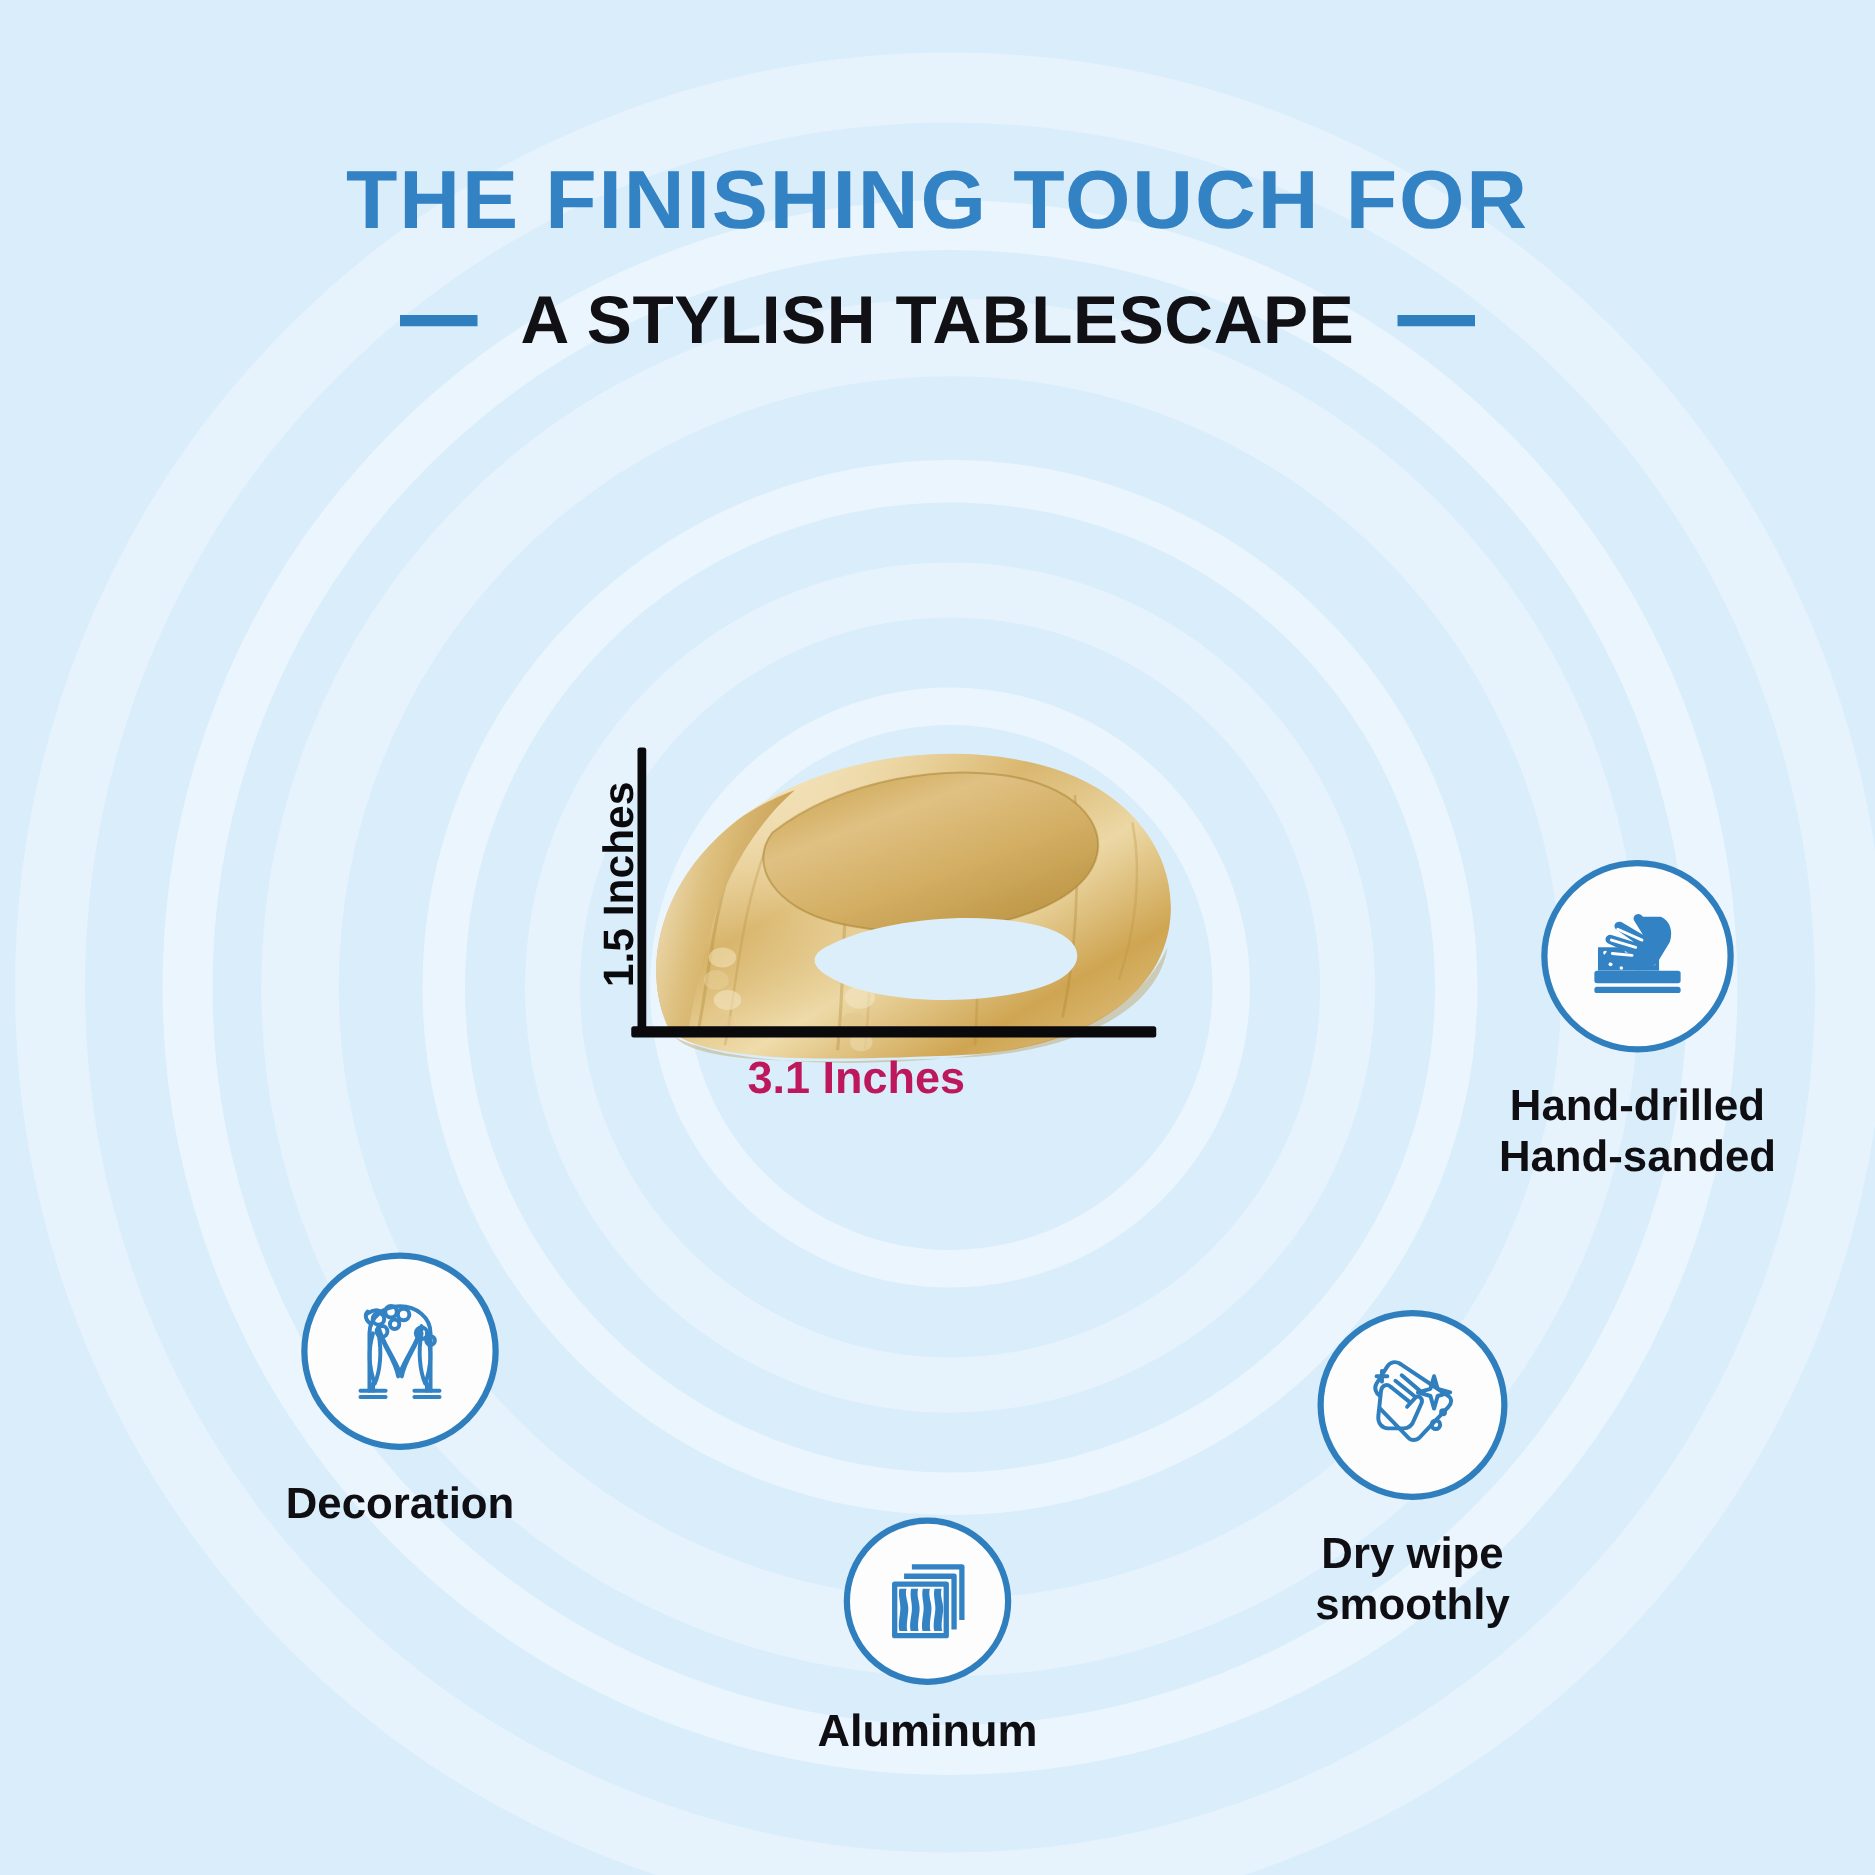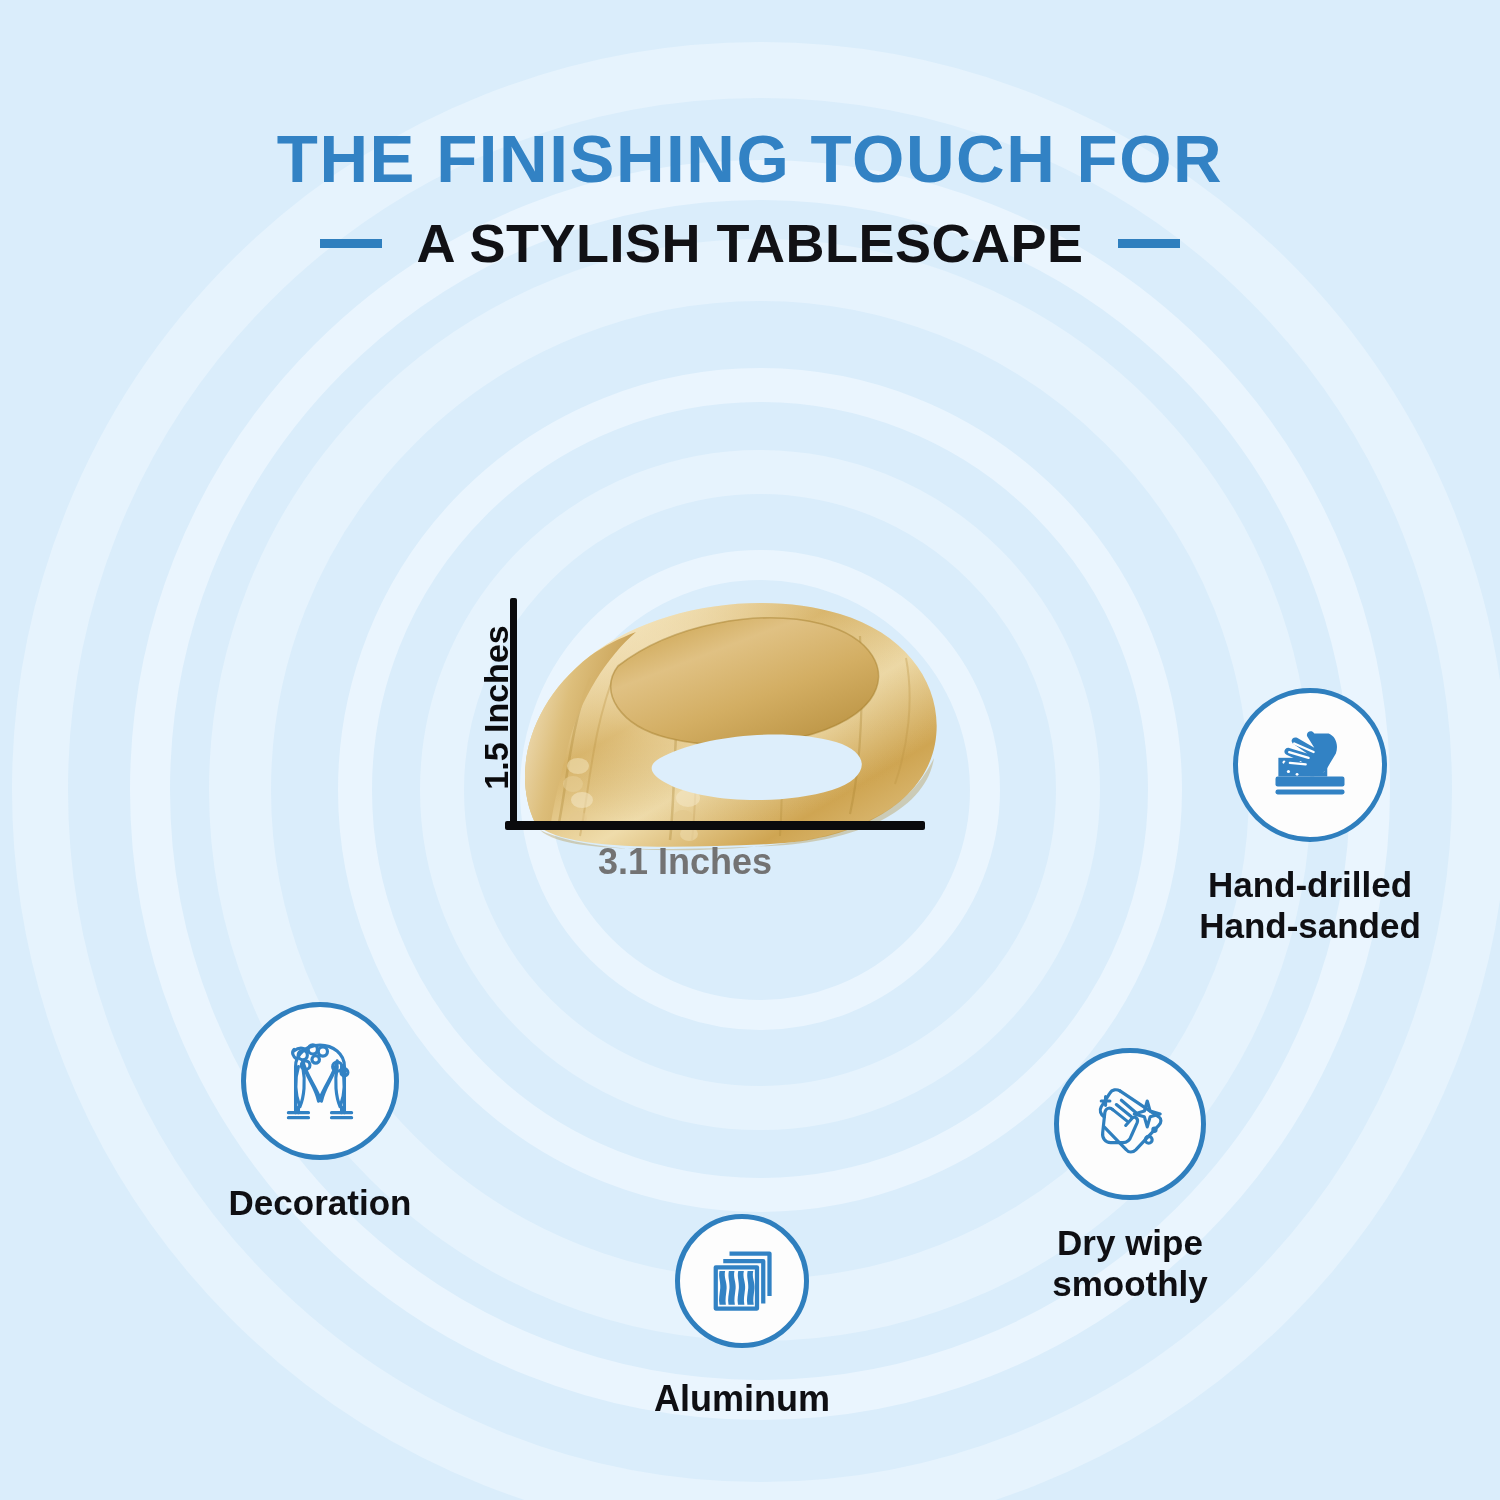--- a/index.html
+++ b/index.html
@@ -55,7 +55,7 @@
     align-items: center;
     justify-content: center;
     gap: 34px;
-    margin-top: 24px;
+    margin-top: 37px;
   }
   .sub-dash {
     width: 62px;

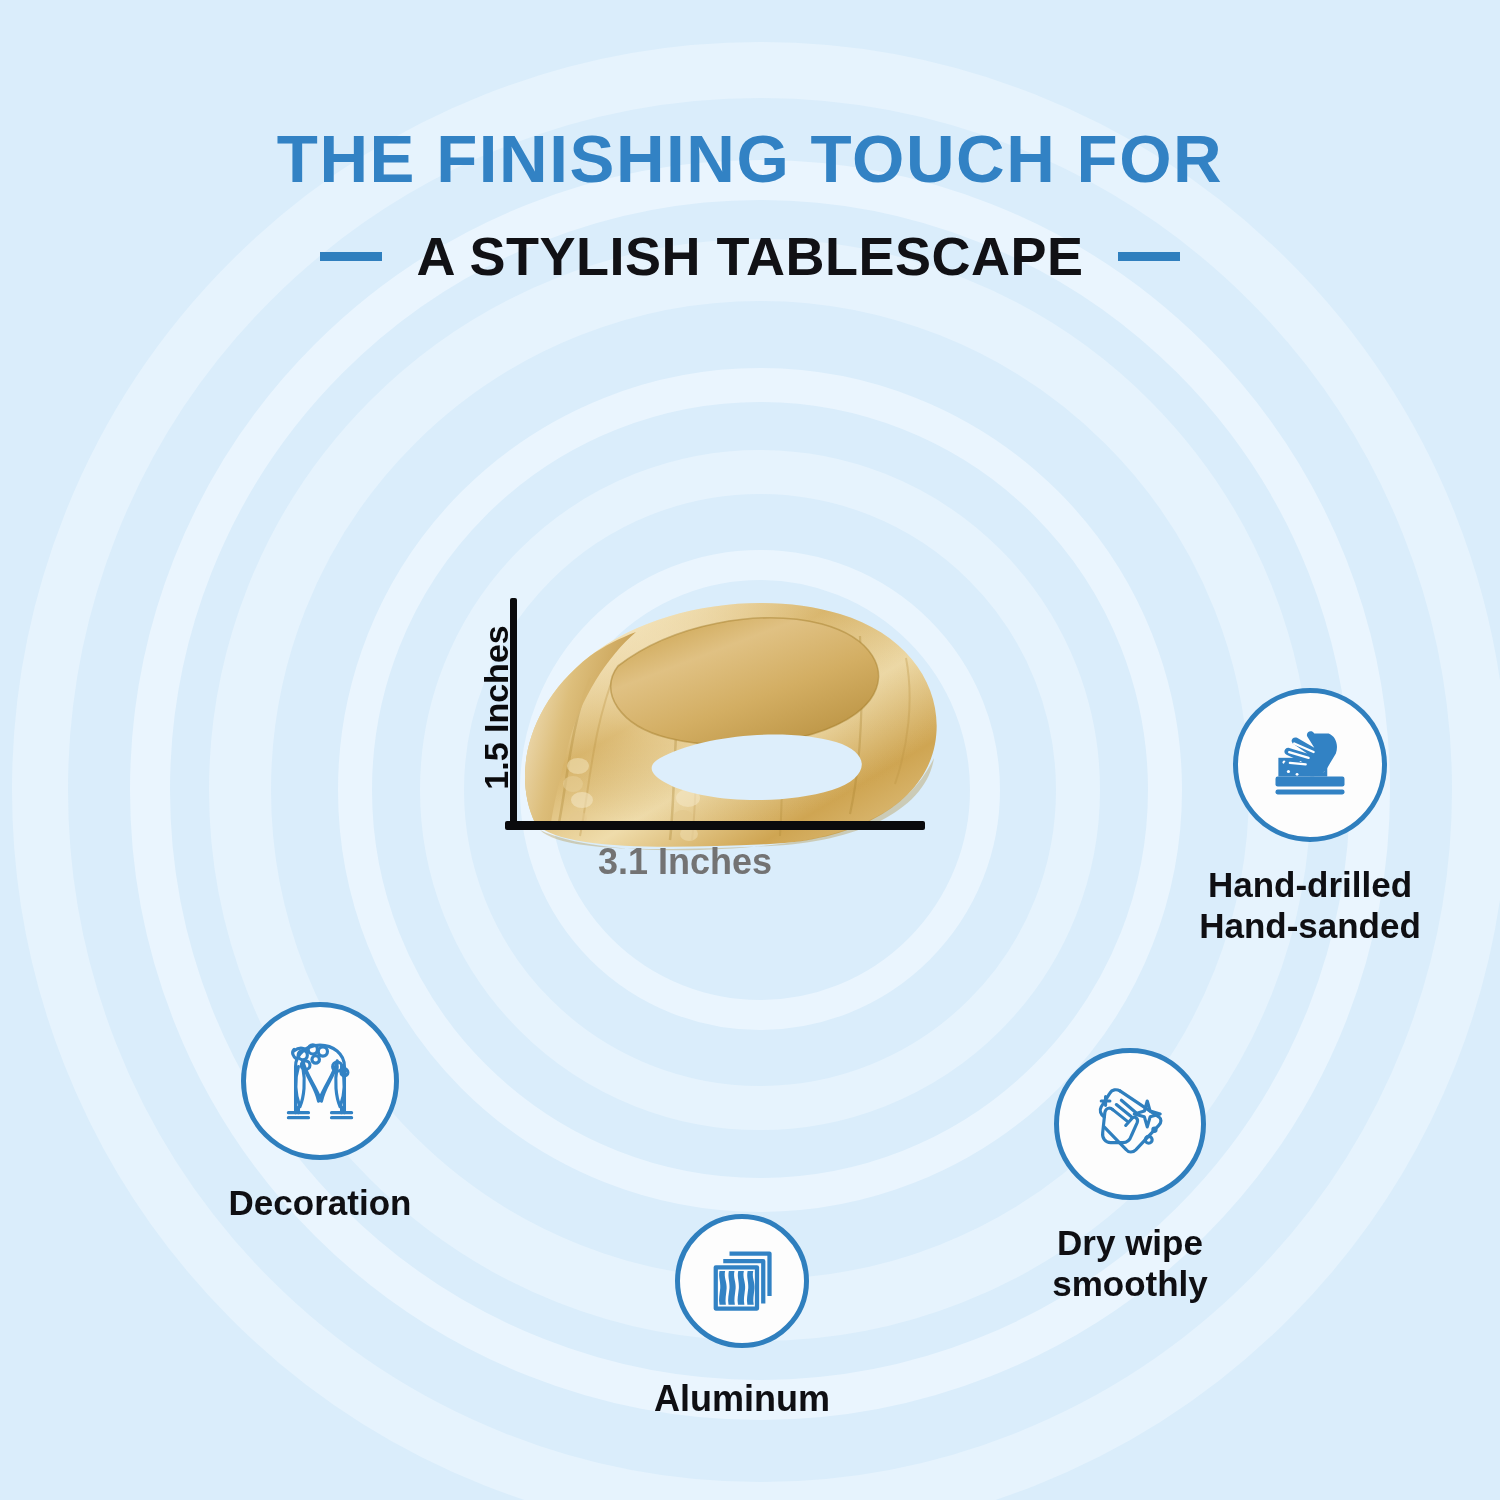--- a/index.html
+++ b/index.html
@@ -113,7 +113,7 @@
     font-family: "Liberation Sans", sans-serif;
     font-weight: bold;
     font-size: 36px;
-    color: #737373;
+    color: #be185d;
     white-space: nowrap;
   }
 

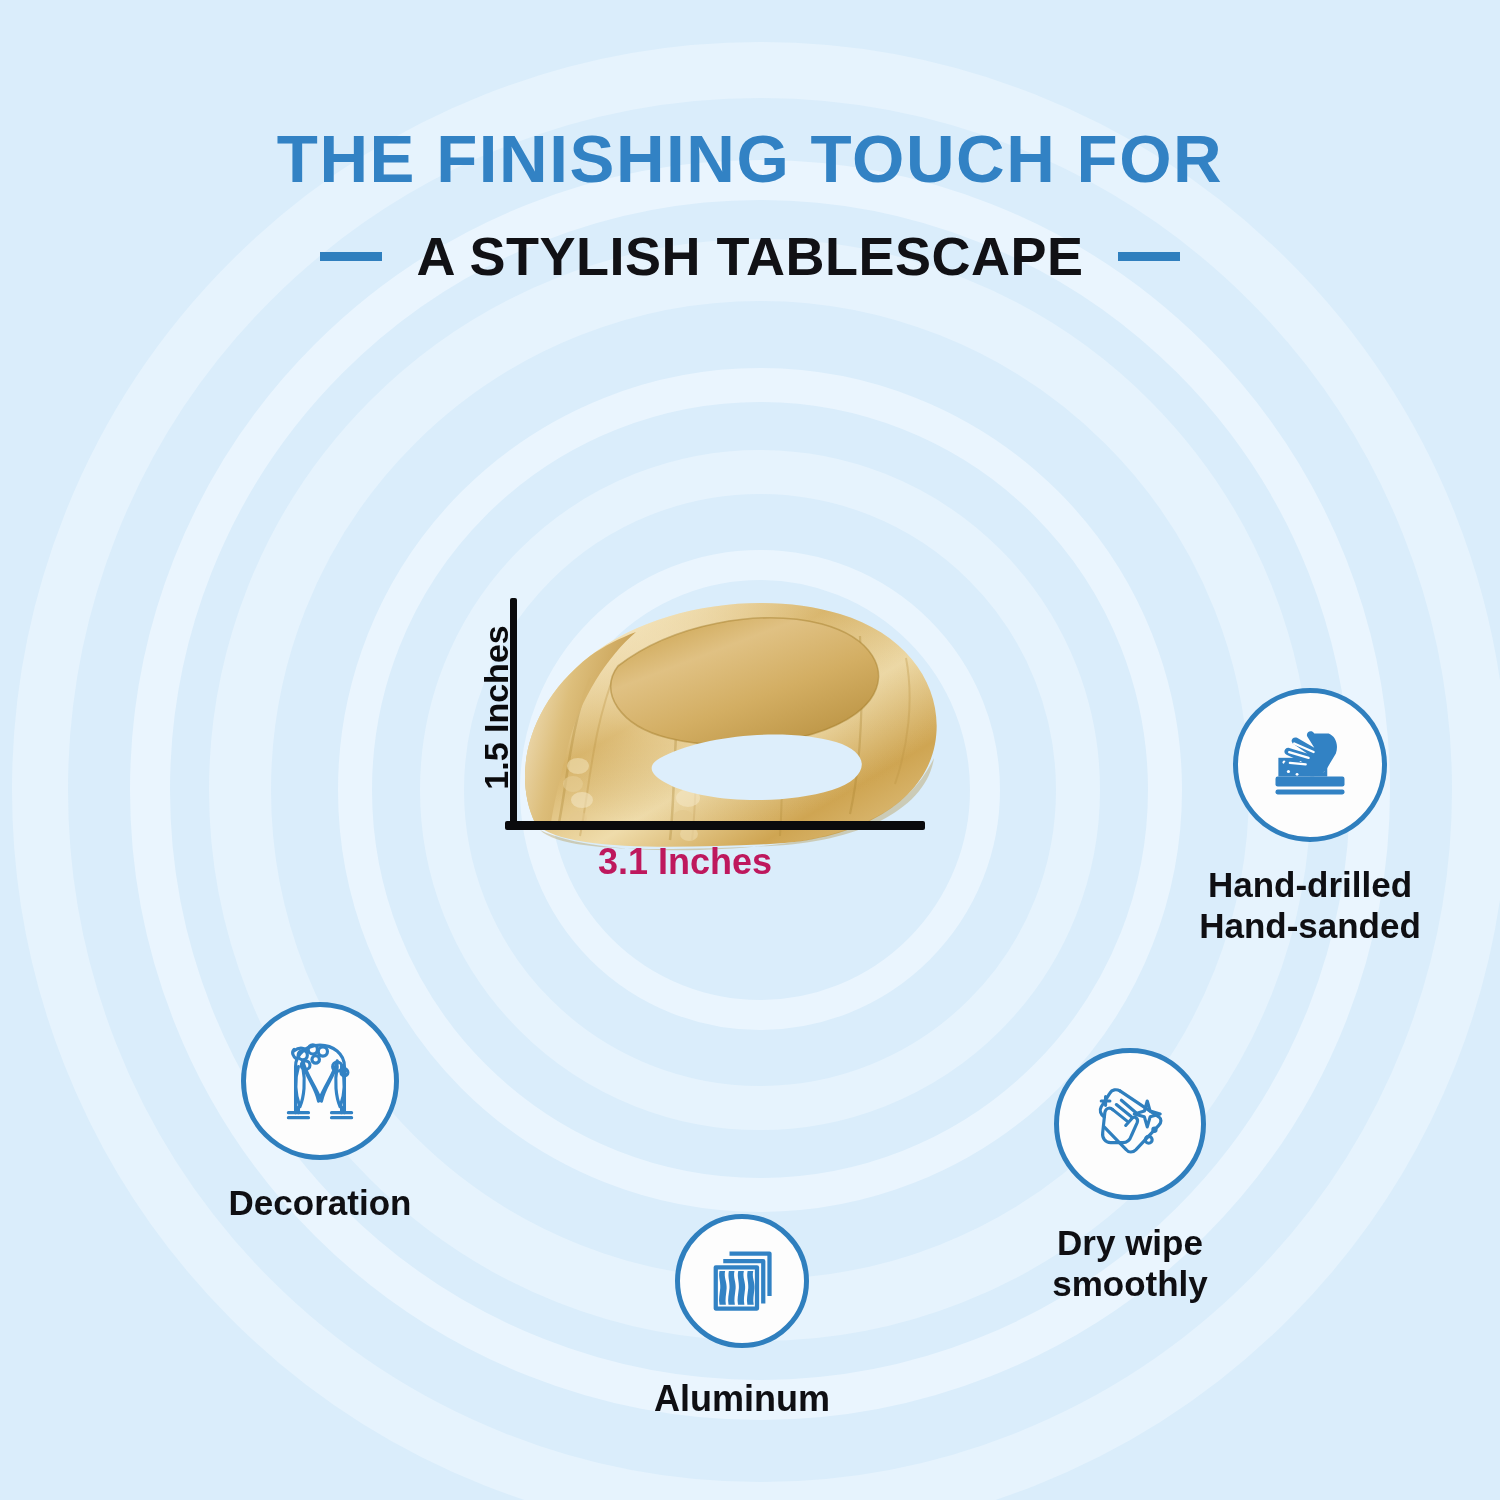--- a/index.html
+++ b/index.html
@@ -163,7 +163,7 @@
 
   .feat-aluminum .feature-circle { width: 134px; height: 134px; }
   .feat-aluminum .feature-circle svg { width: 80px; height: 80px; }
-  .feat-aluminum .feature-label { margin-top: 30px; font-size: 36px; }
+  .feat-aluminum .feature-label { margin-top: 16px; font-size: 36px; }
 
   .feat-decoration .feature-circle { width: 158px; height: 158px; }
   .feat-drywipe .feature-circle { width: 152px; height: 152px; }

